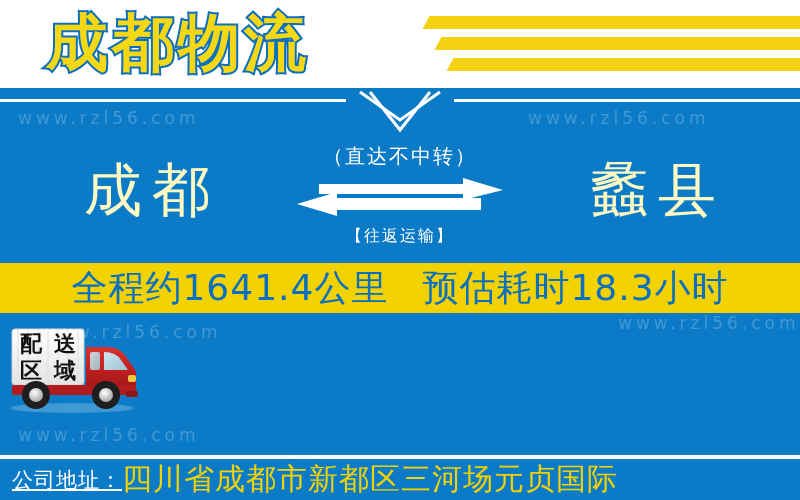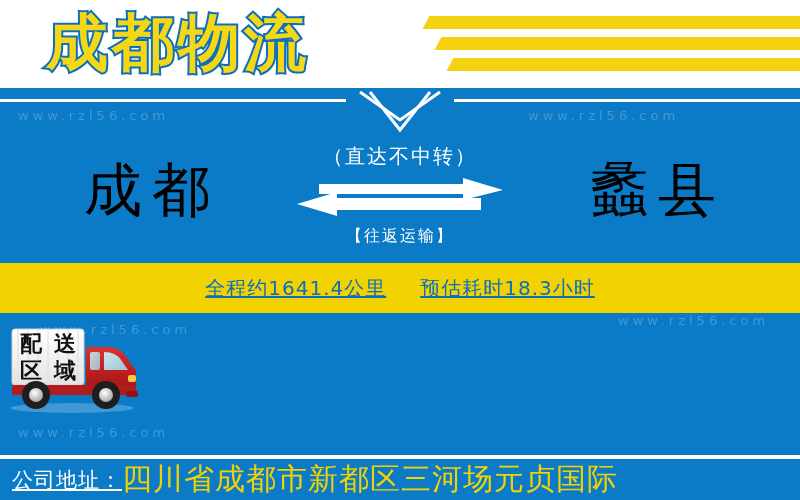--- a/index.html
+++ b/index.html
@@ -204,7 +204,7 @@
   .wm{
     position:absolute;
     color:rgba(255,255,255,0.22);
-    font-size:13px;
+    font-size:17px;
     letter-spacing:4px;
     white-space:nowrap;
     pointer-events:none;

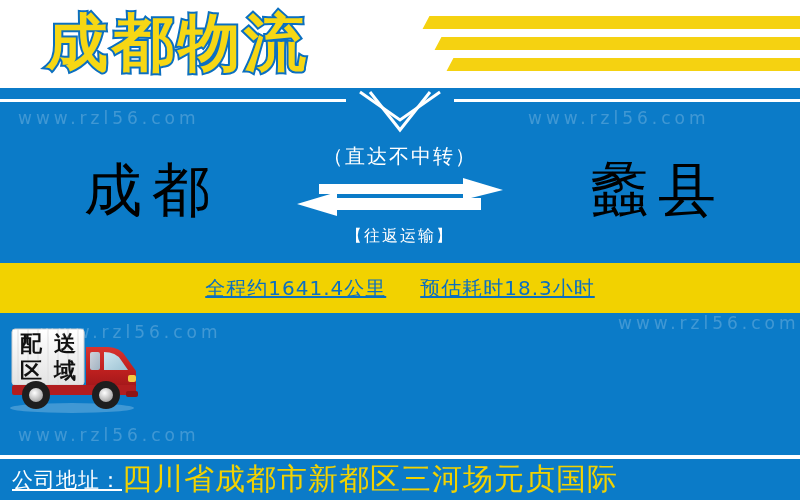--- a/index.html
+++ b/index.html
@@ -89,7 +89,7 @@
     top:0;
     width:240px;
     text-align:center;
-    color:#000000;
+    color:#fef9c3;
     font-size:58px;
     line-height:80px;
     letter-spacing:10px;

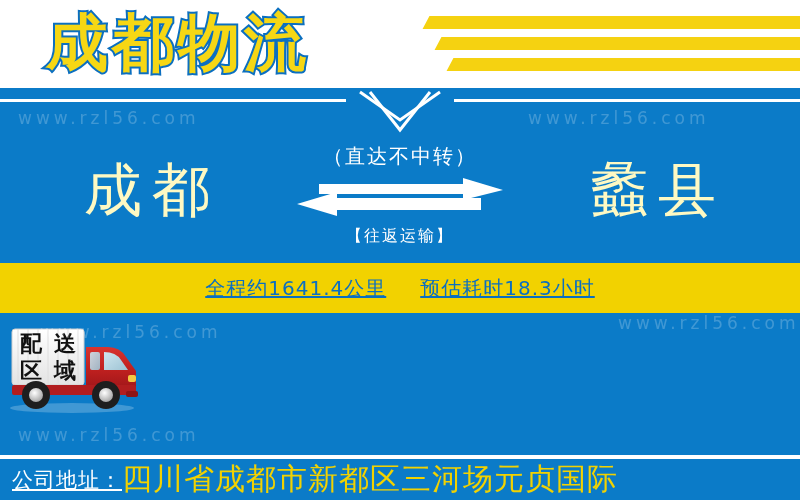--- a/index.html
+++ b/index.html
@@ -142,12 +142,11 @@
   }
   .stat{
     color:#0b6fc0;
-    font-size:20px;
+    font-size:36px;
     line-height:50px;
     letter-spacing:1px;
     white-space:nowrap;
     font-weight:500;
-    text-decoration:underline;
   }
 
   

